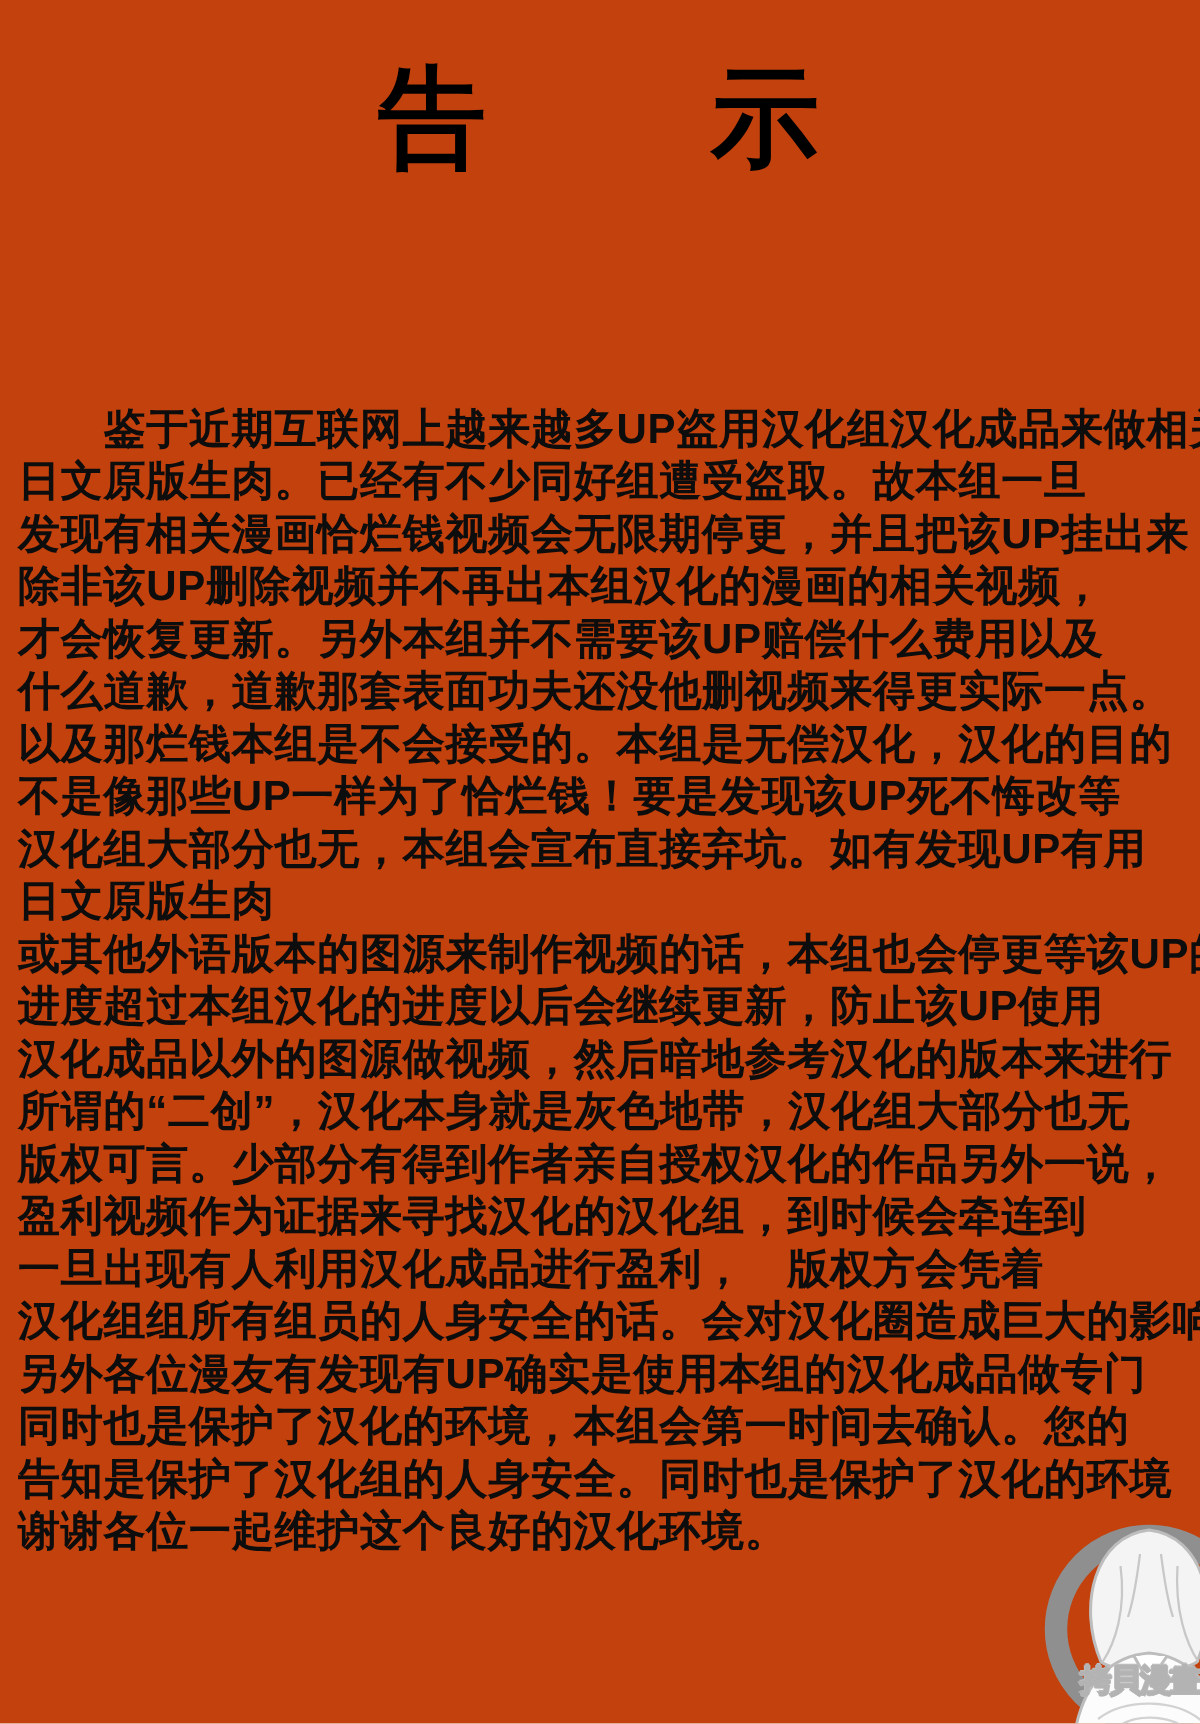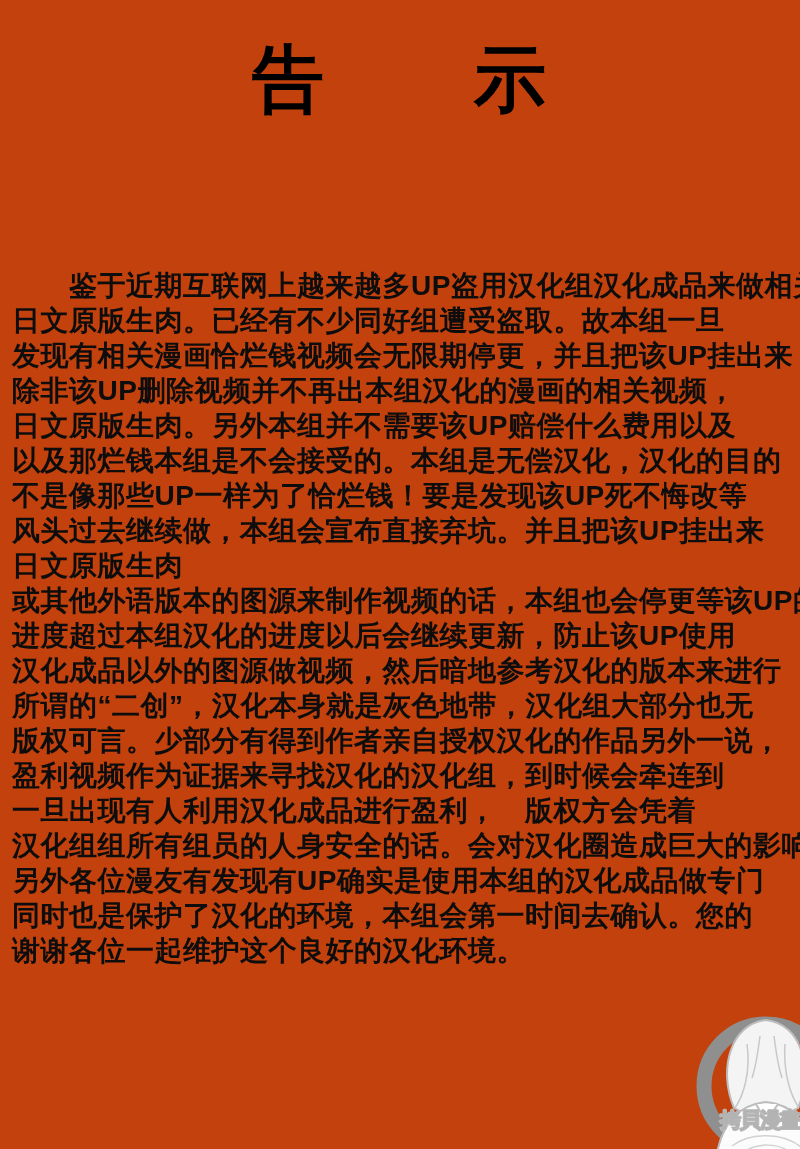--- a/index.html
+++ b/index.html
@@ -89,7 +89,7 @@
     <div class="notice-line">日文原版生肉。已经有不少同好组遭受盗取。故本组一旦</div>
     <div class="notice-line">发现有相关漫画恰烂钱视频会无限期停更，并且把该UP挂出来，</div>
     <div class="notice-line">除非该UP删除视频并不再出本组汉化的漫画的相关视频，</div>
-    <div class="notice-line">日文原版生肉。另外本组并不需要该UP赔偿什么费用以及</div>
+    <div class="notice-line">才会恢复更新。另外本组并不需要该UP赔偿什么费用以及</div>
     <div class="notice-line">以及那烂钱本组是不会接受的。本组是无偿汉化，汉化的目的</div>
     <div class="notice-line">不是像那些UP一样为了恰烂钱！要是发现该UP死不悔改等</div>
     <div class="notice-line">风头过去继续做，本组会宣布直接弃坑。并且把该UP挂出来</div>

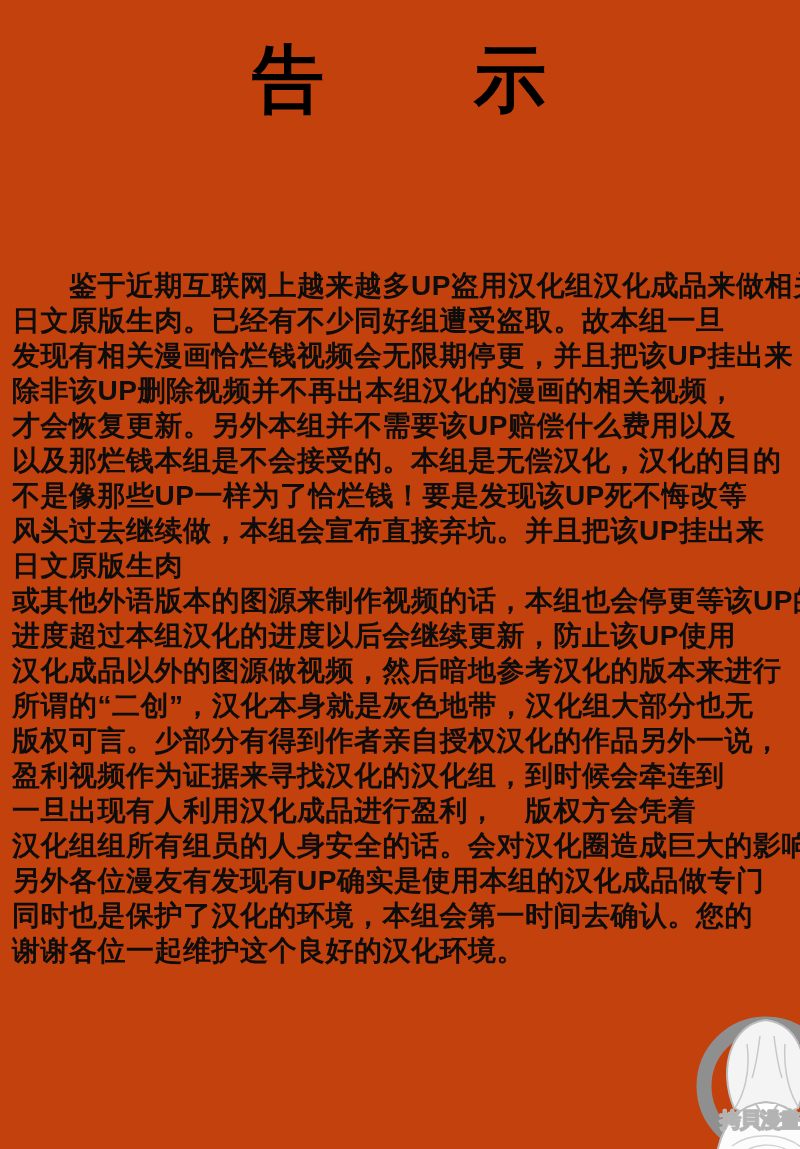--- a/index.html
+++ b/index.html
@@ -90,6 +90,7 @@
     <div class="notice-line">发现有相关漫画恰烂钱视频会无限期停更，并且把该UP挂出来，</div>
     <div class="notice-line">除非该UP删除视频并不再出本组汉化的漫画的相关视频，</div>
     <div class="notice-line">才会恢复更新。另外本组并不需要该UP赔偿什么费用以及</div>
+    <div class="notice-line">什么道歉，道歉那套表面功夫还没他删视频来得更实际一点。</div>
     <div class="notice-line">以及那烂钱本组是不会接受的。本组是无偿汉化，汉化的目的</div>
     <div class="notice-line">不是像那些UP一样为了恰烂钱！要是发现该UP死不悔改等</div>
     <div class="notice-line">风头过去继续做，本组会宣布直接弃坑。并且把该UP挂出来</div>

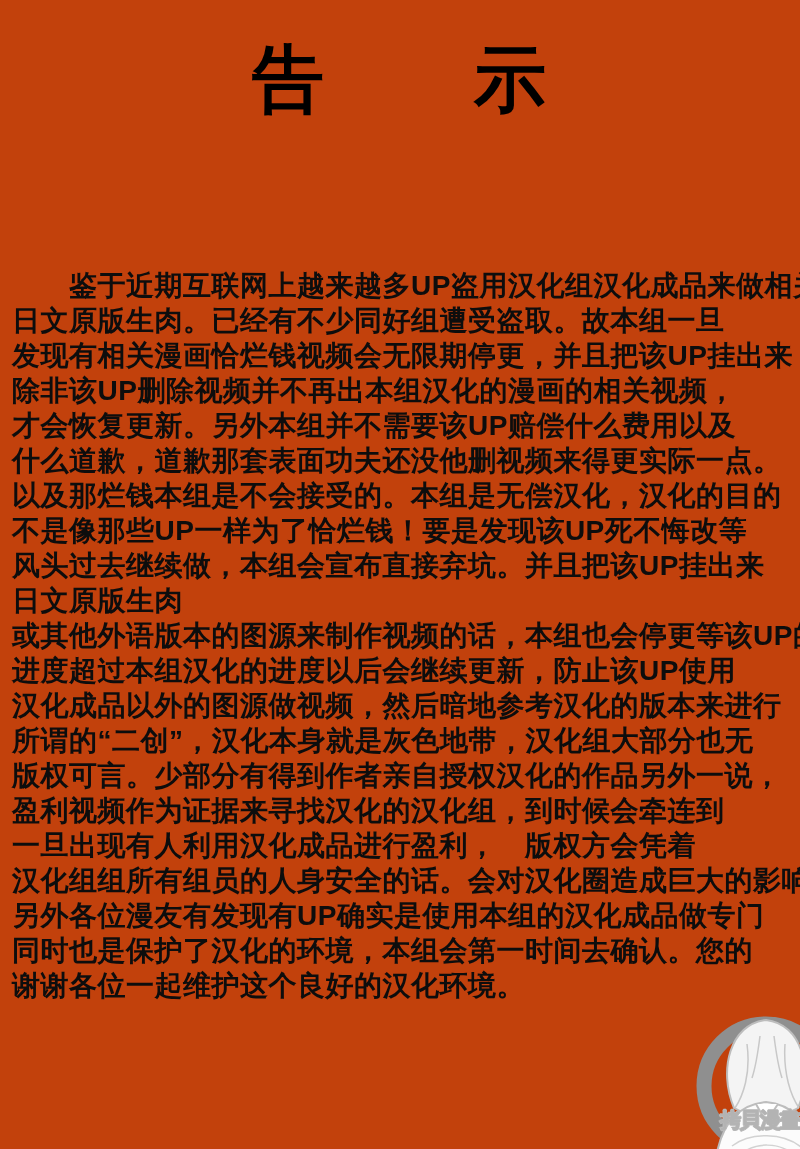--- a/index.html
+++ b/index.html
@@ -93,7 +93,7 @@
     <div class="notice-line">什么道歉，道歉那套表面功夫还没他删视频来得更实际一点。</div>
     <div class="notice-line">以及那烂钱本组是不会接受的。本组是无偿汉化，汉化的目的</div>
     <div class="notice-line">不是像那些UP一样为了恰烂钱！要是发现该UP死不悔改等</div>
-    <div class="notice-line">风头过去继续做，本组会宣布直接弃坑。并且把该UP挂出来</div>
+    <div class="notice-line">汉化组大部分也无，本组会宣布直接弃坑。如有发现UP有用</div>
     <div class="notice-line">日文原版生肉</div>
     <div class="notice-line">或其他外语版本的图源来制作视频的话，本组也会停更等该UP的</div>
     <div class="notice-line">进度超过本组汉化的进度以后会继续更新，防止该UP使用</div>

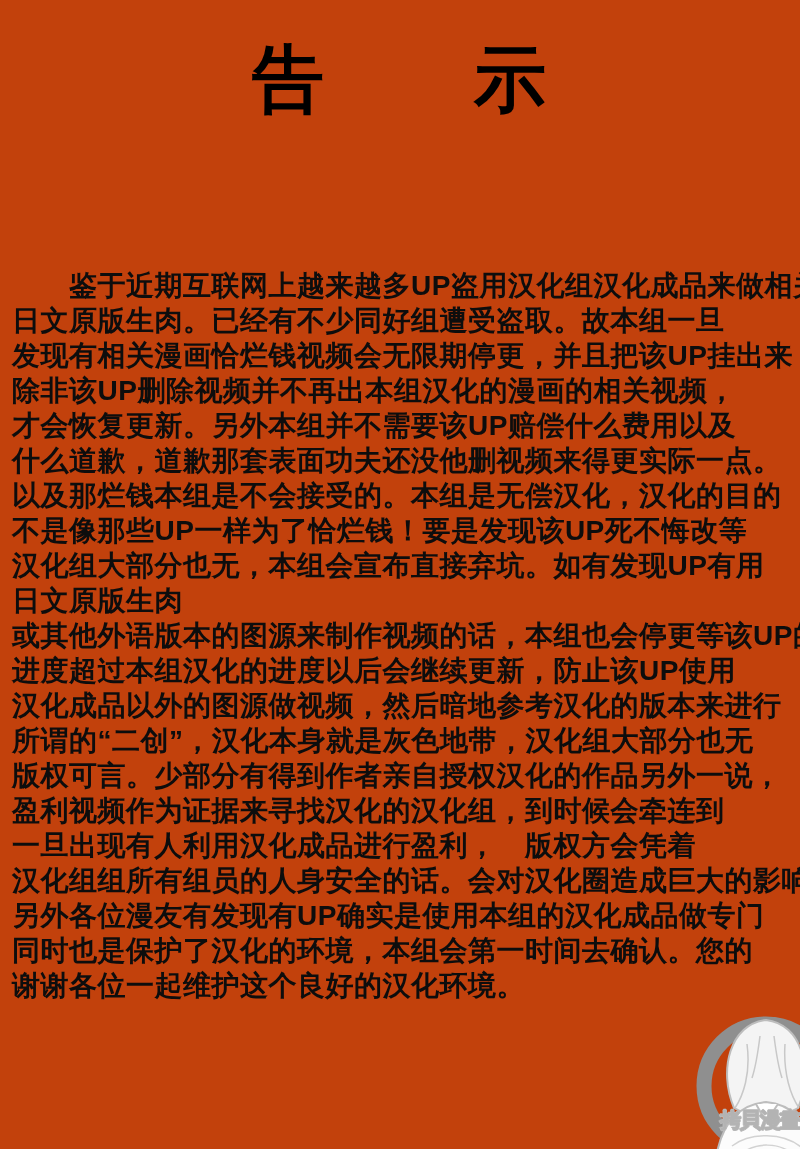--- a/index.html
+++ b/index.html
@@ -105,6 +105,7 @@
     <div class="notice-line">汉化组组所有组员的人身安全的话。会对汉化圈造成巨大的影响，</div>
     <div class="notice-line">另外各位漫友有发现有UP确实是使用本组的汉化成品做专门</div>
     <div class="notice-line">同时也是保护了汉化的环境，本组会第一时间去确认。您的</div>
+    <div class="notice-line">告知是保护了汉化组的人身安全。同时也是保护了汉化的环境</div>
     <div class="notice-line">谢谢各位一起维护这个良好的汉化环境。</div>
   </div>
 

